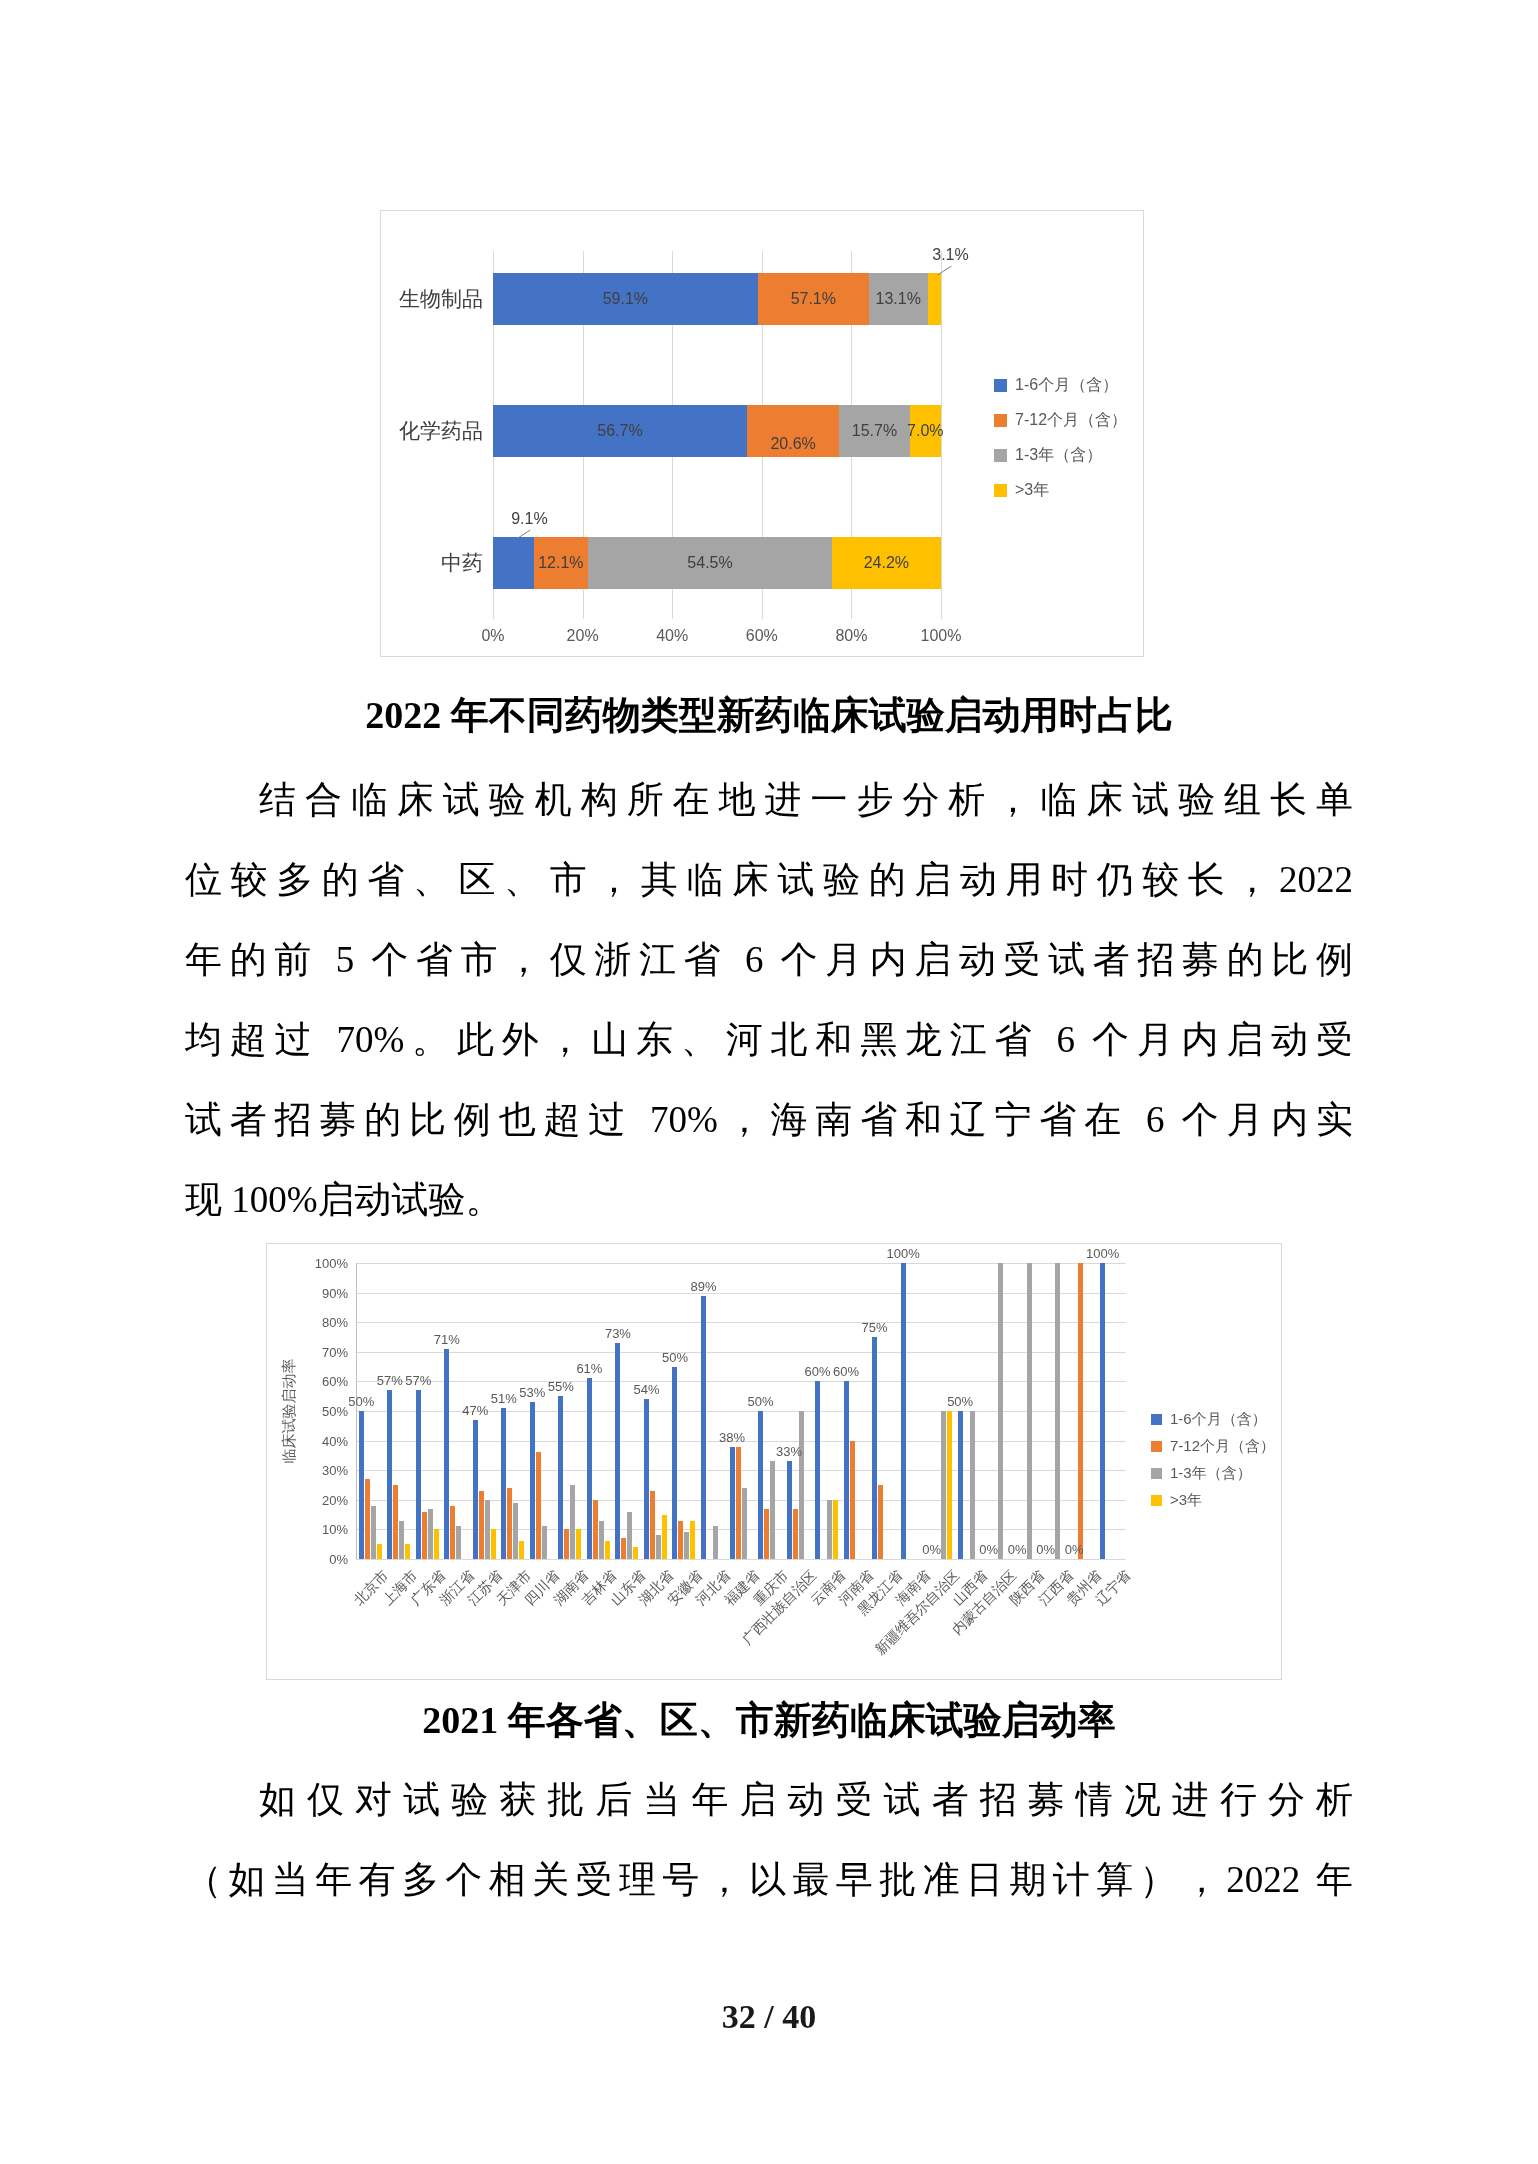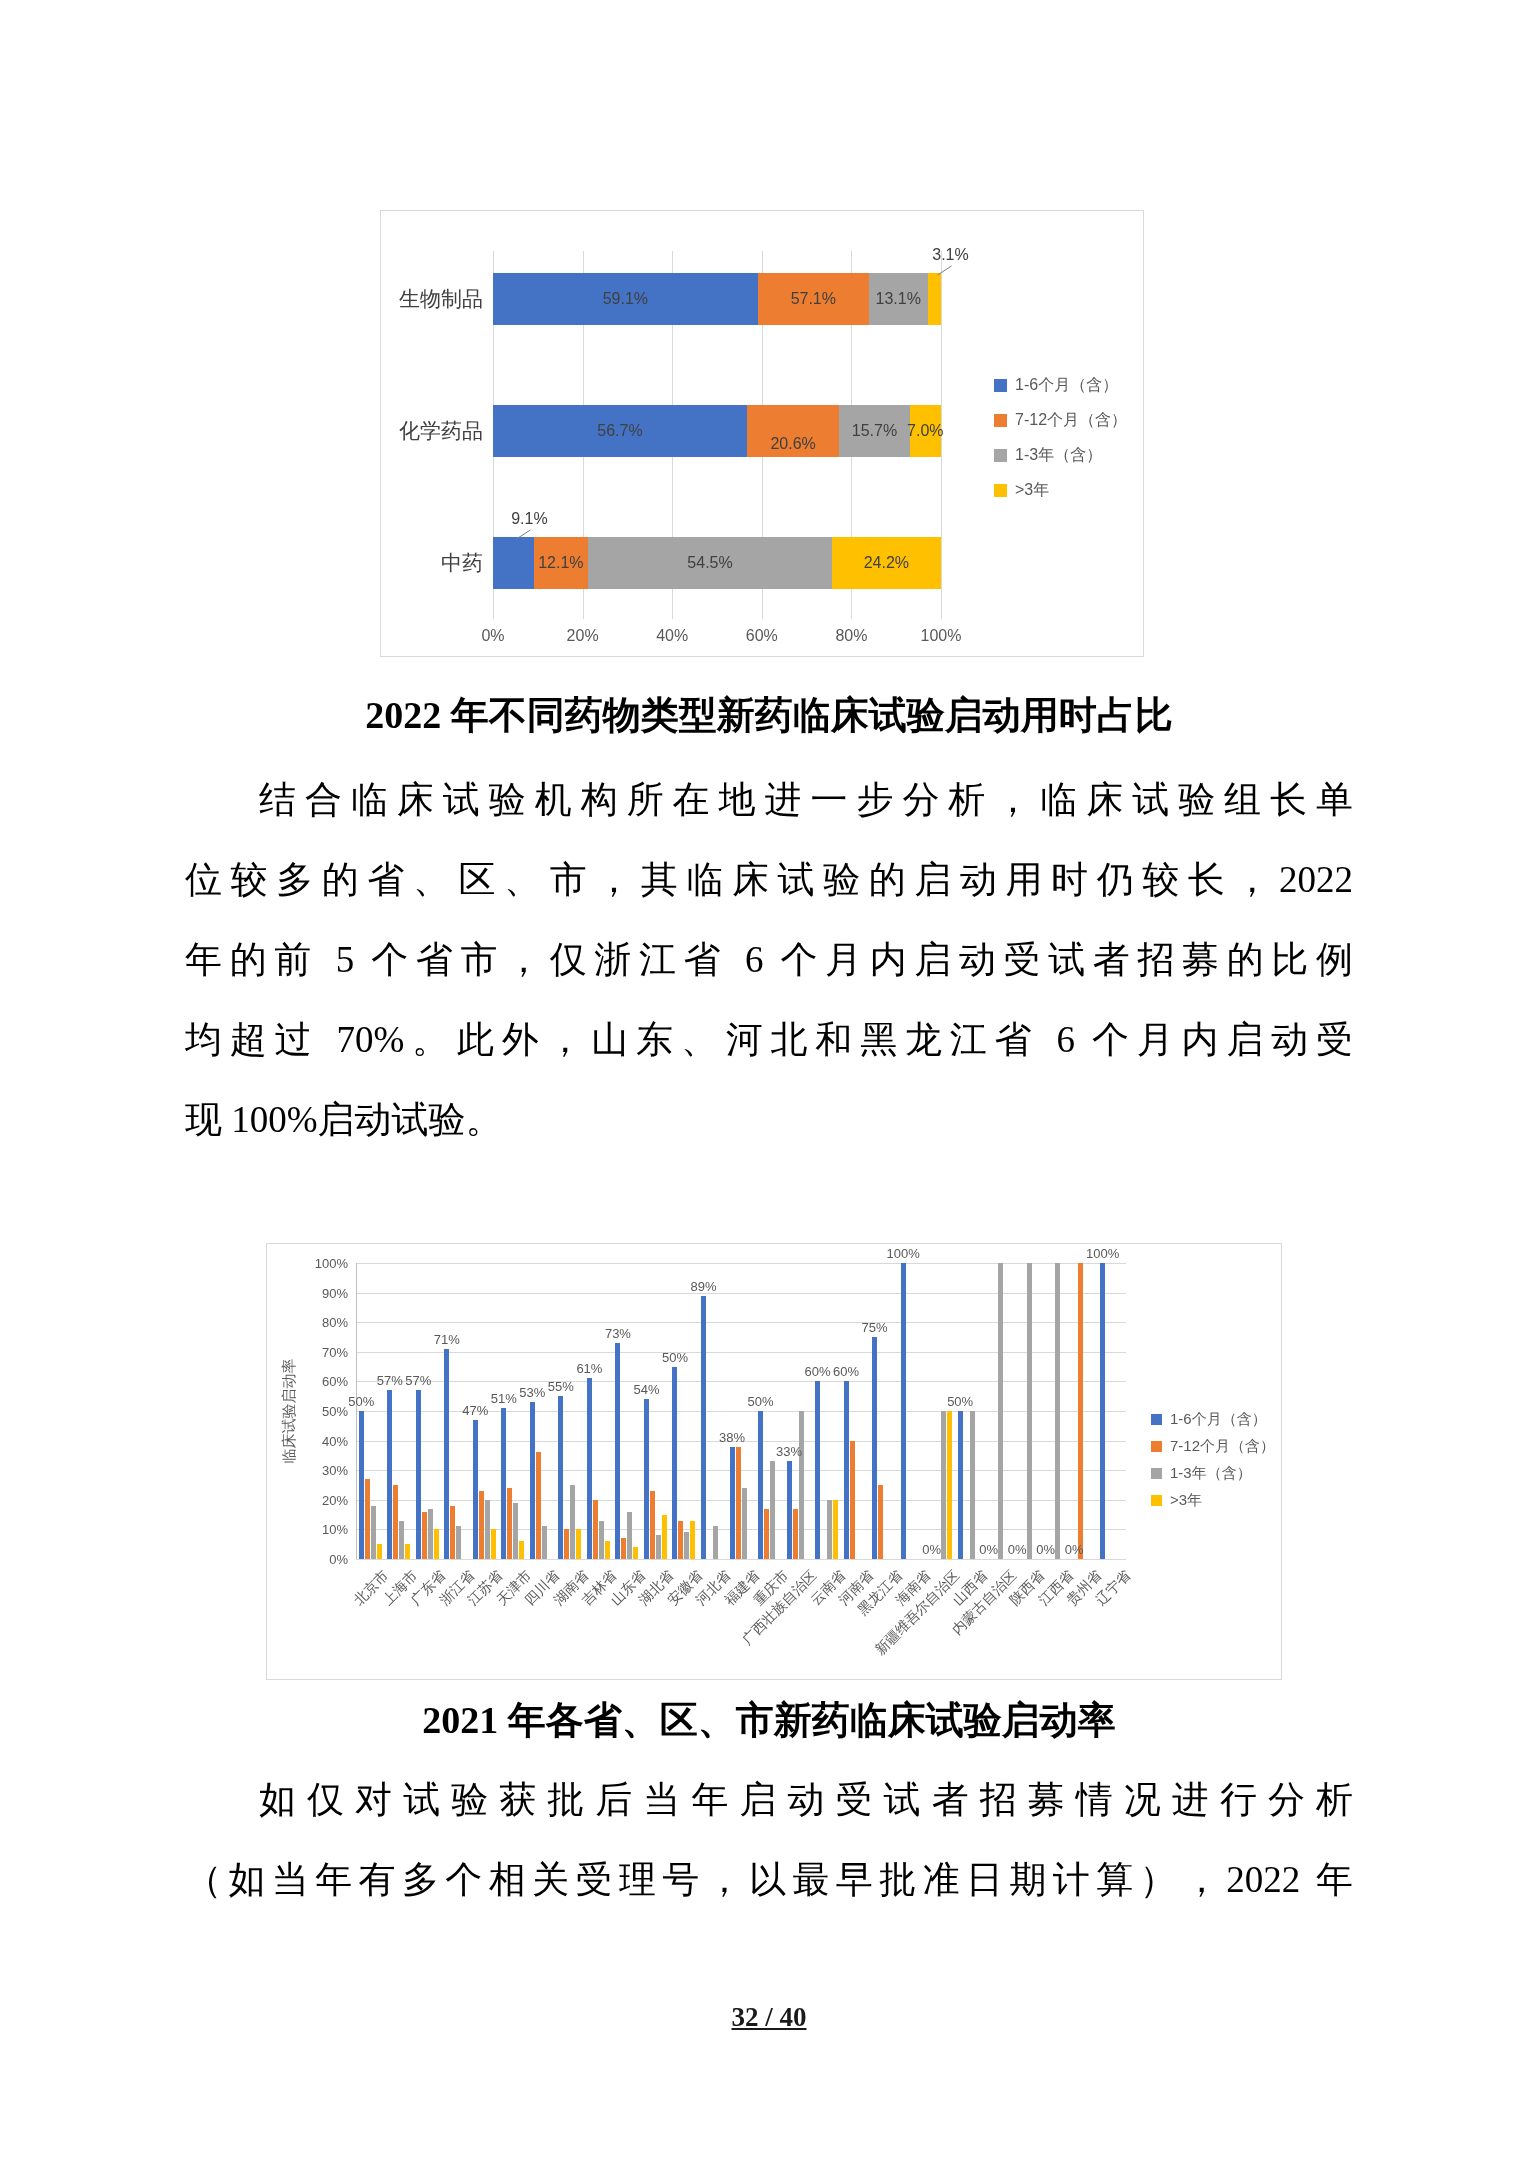--- a/index.html
+++ b/index.html
@@ -118,6 +118,7 @@
       <div class="para-line">位较多的省、区、市，其临床试验的启动用时仍较长，2022</div>
       <div class="para-line">年的前 5 个省市，仅浙江省 6 个月内启动受试者招募的比例</div>
       <div class="para-line">均超过 70%。此外，山东、河北和黑龙江省 6 个月内启动受</div>
+      <div class="para-line">试者招募的比例也超过 70%，海南省和辽宁省在 6 个月内实</div>
       <div class="para-line no-fill">现 100%启动试验。</div>
     </div>
 

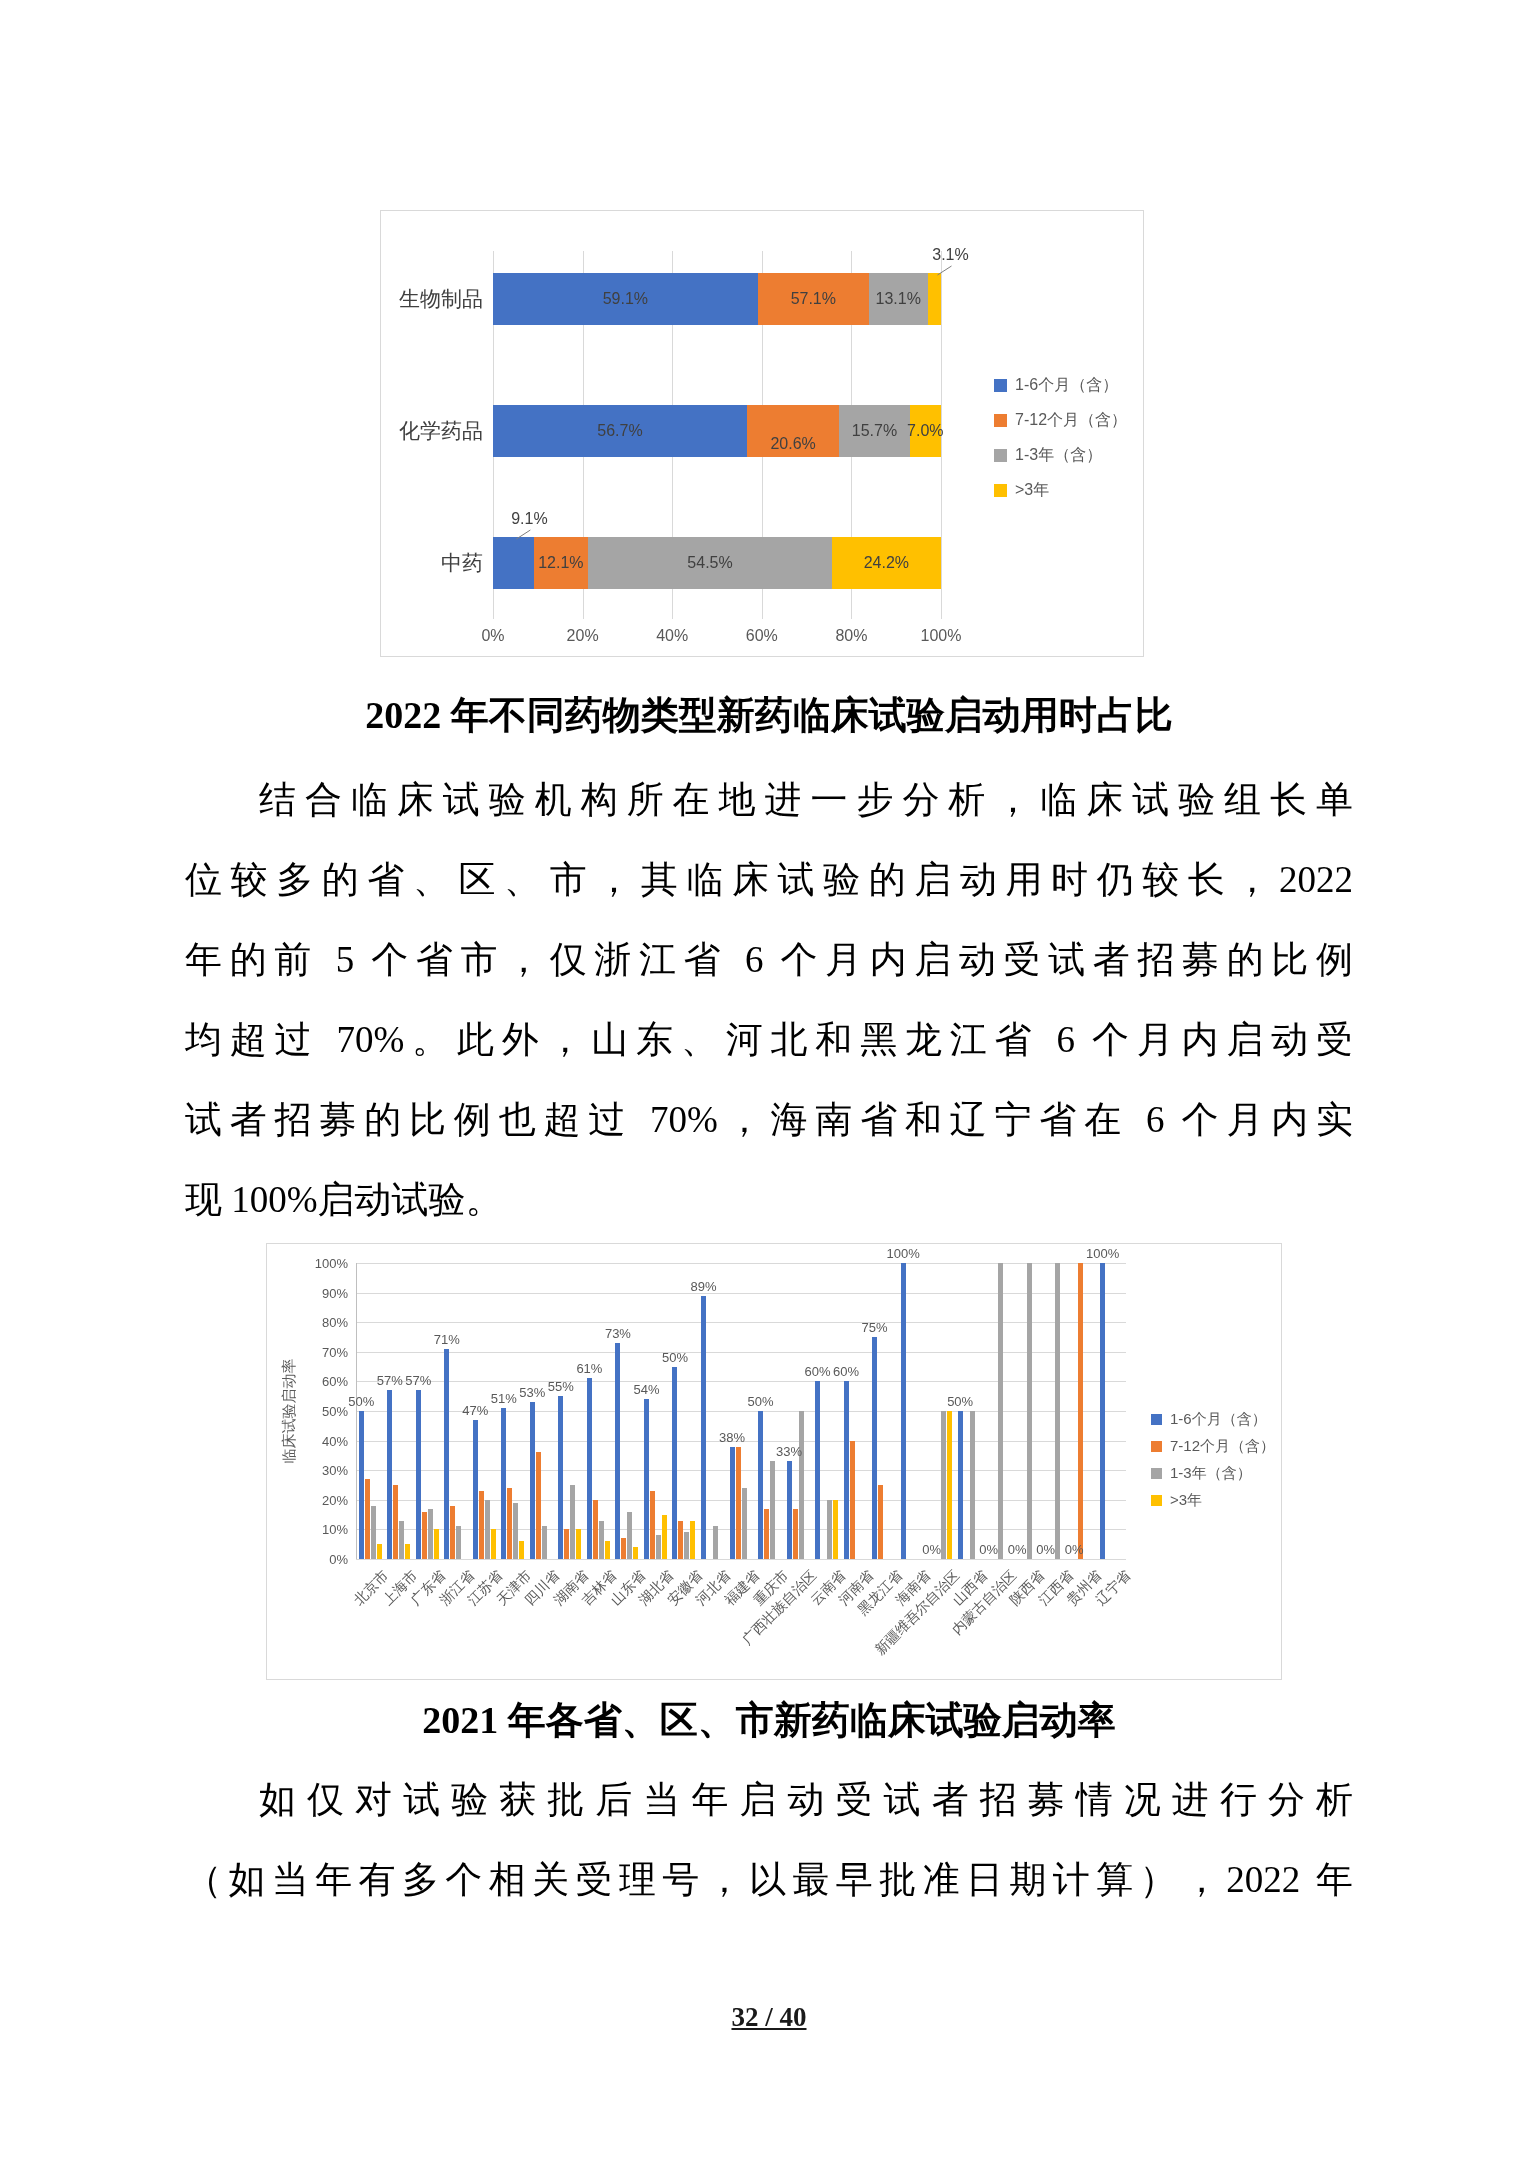--- a/index.html
+++ b/index.html
@@ -42,7 +42,7 @@
   .para-line.indent{text-indent:74px;}
   .para-line.no-fill{text-align:left;text-align-last:left;}
   .page-number{position:absolute;left:0;top:2000px;width:100%;text-align:center;
-             font-size:27px;font-weight:bold;color:#1a1a1a;line-height:34px;text-decoration:underline;}
+             font-size:34px;font-weight:bold;color:#1a1a1a;line-height:34px;}
 </style>
 </head>
 <body>

